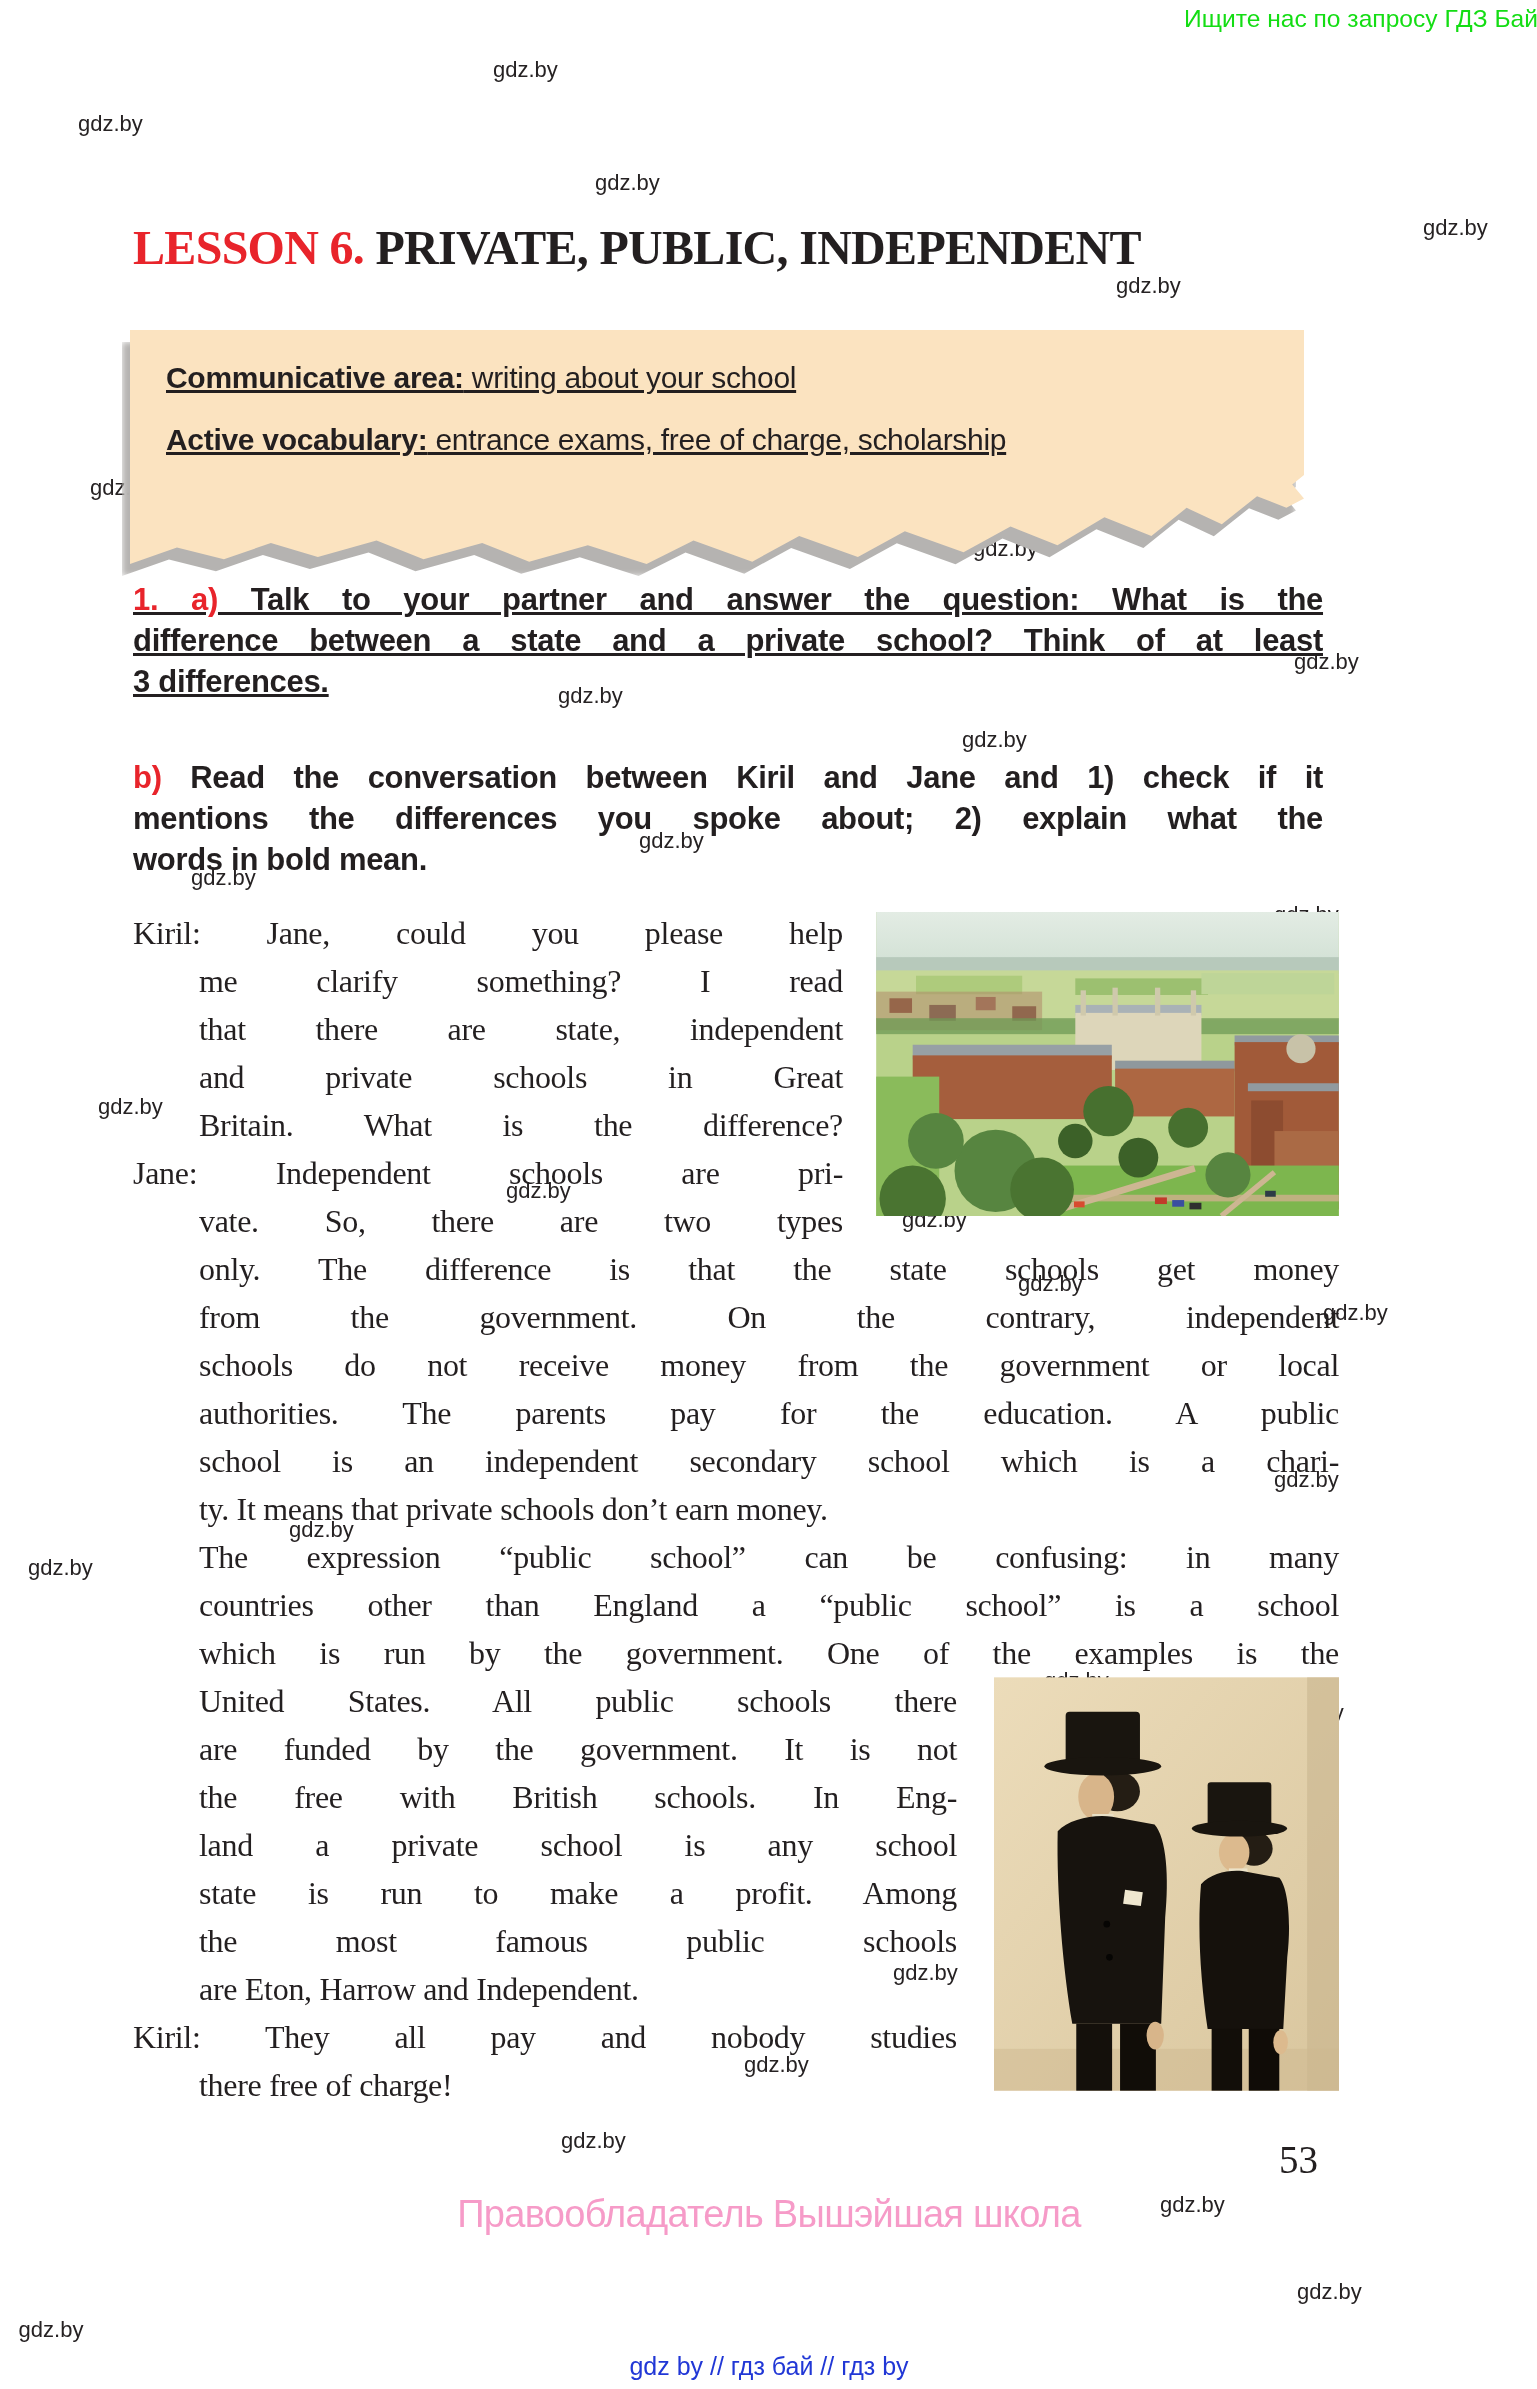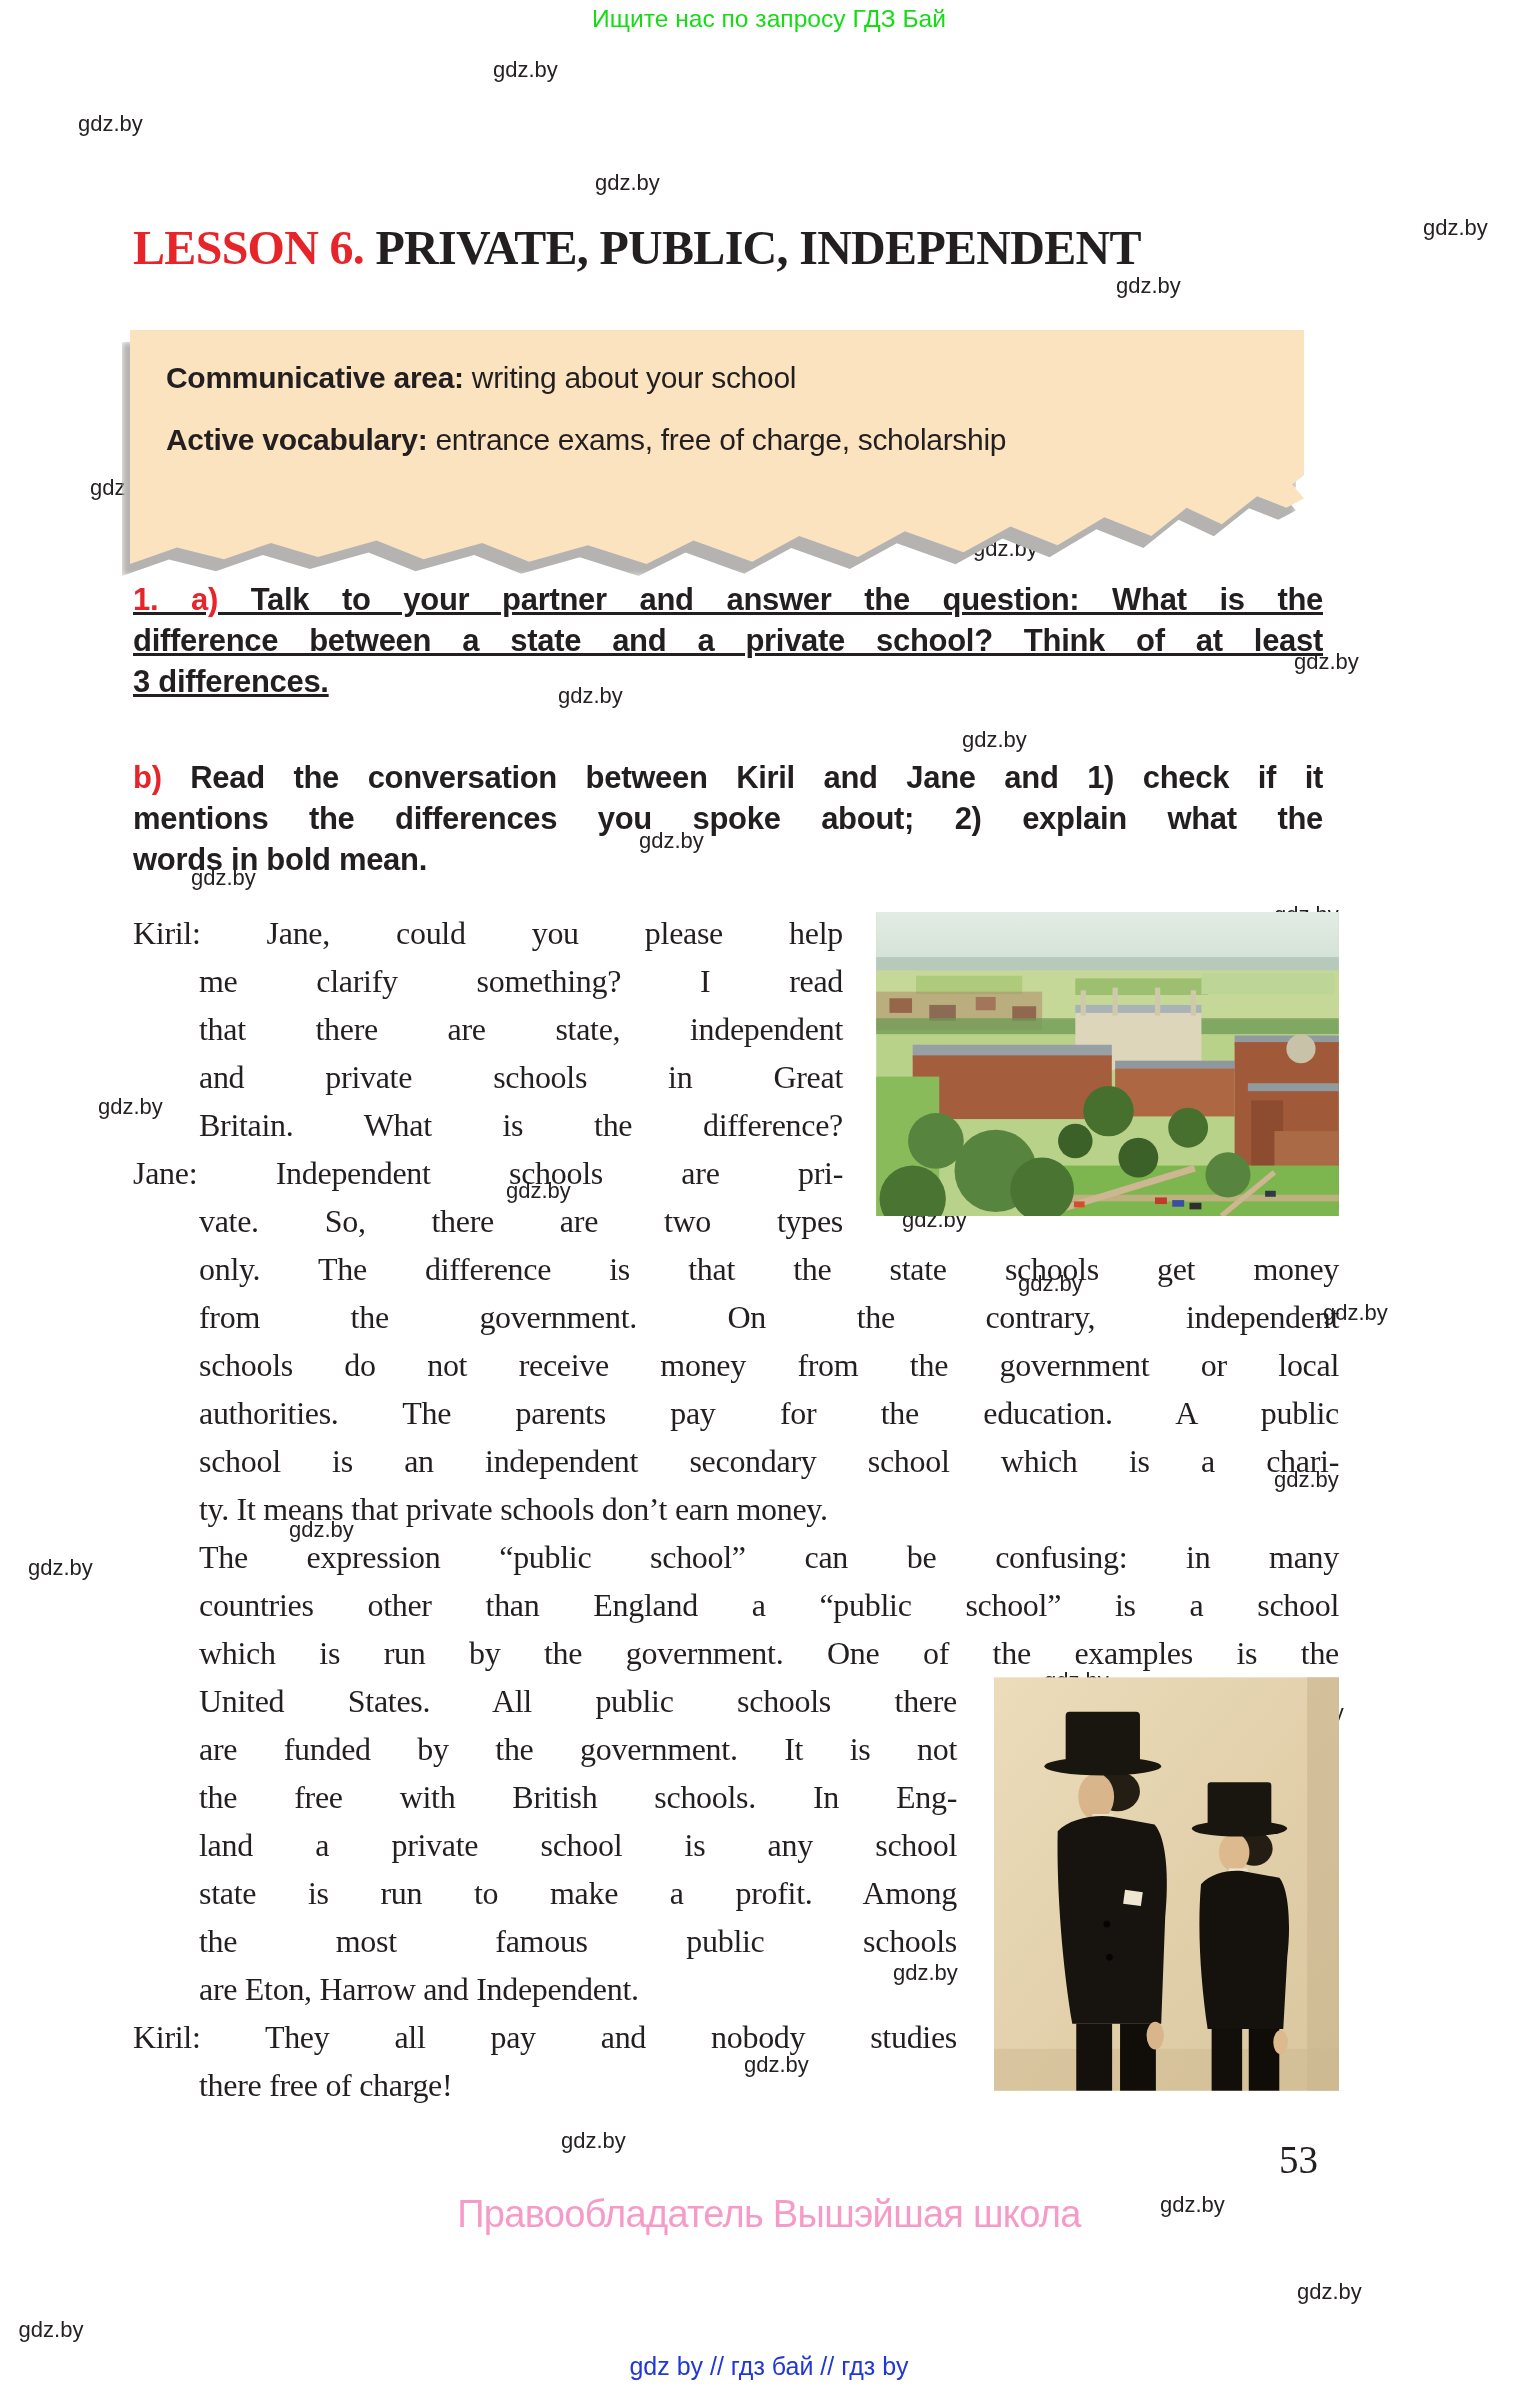--- a/index.html
+++ b/index.html
@@ -9,7 +9,7 @@
   
   .wm{position:absolute;font:400 22px/24px "Liberation Sans",sans-serif;color:#262223;white-space:nowrap;}
 
-  .top-note{position:absolute;top:4px;left:0;width:100%;text-align:center;
+  .top-note{position:absolute;top:4px;left:0;width:100%;text-align:right;
             font:400 24.6px/29px "Liberation Sans",sans-serif;color:#14dd14;}
 
   h1.lesson-title{position:absolute;left:133px;top:219px;margin:0;width:1368px;

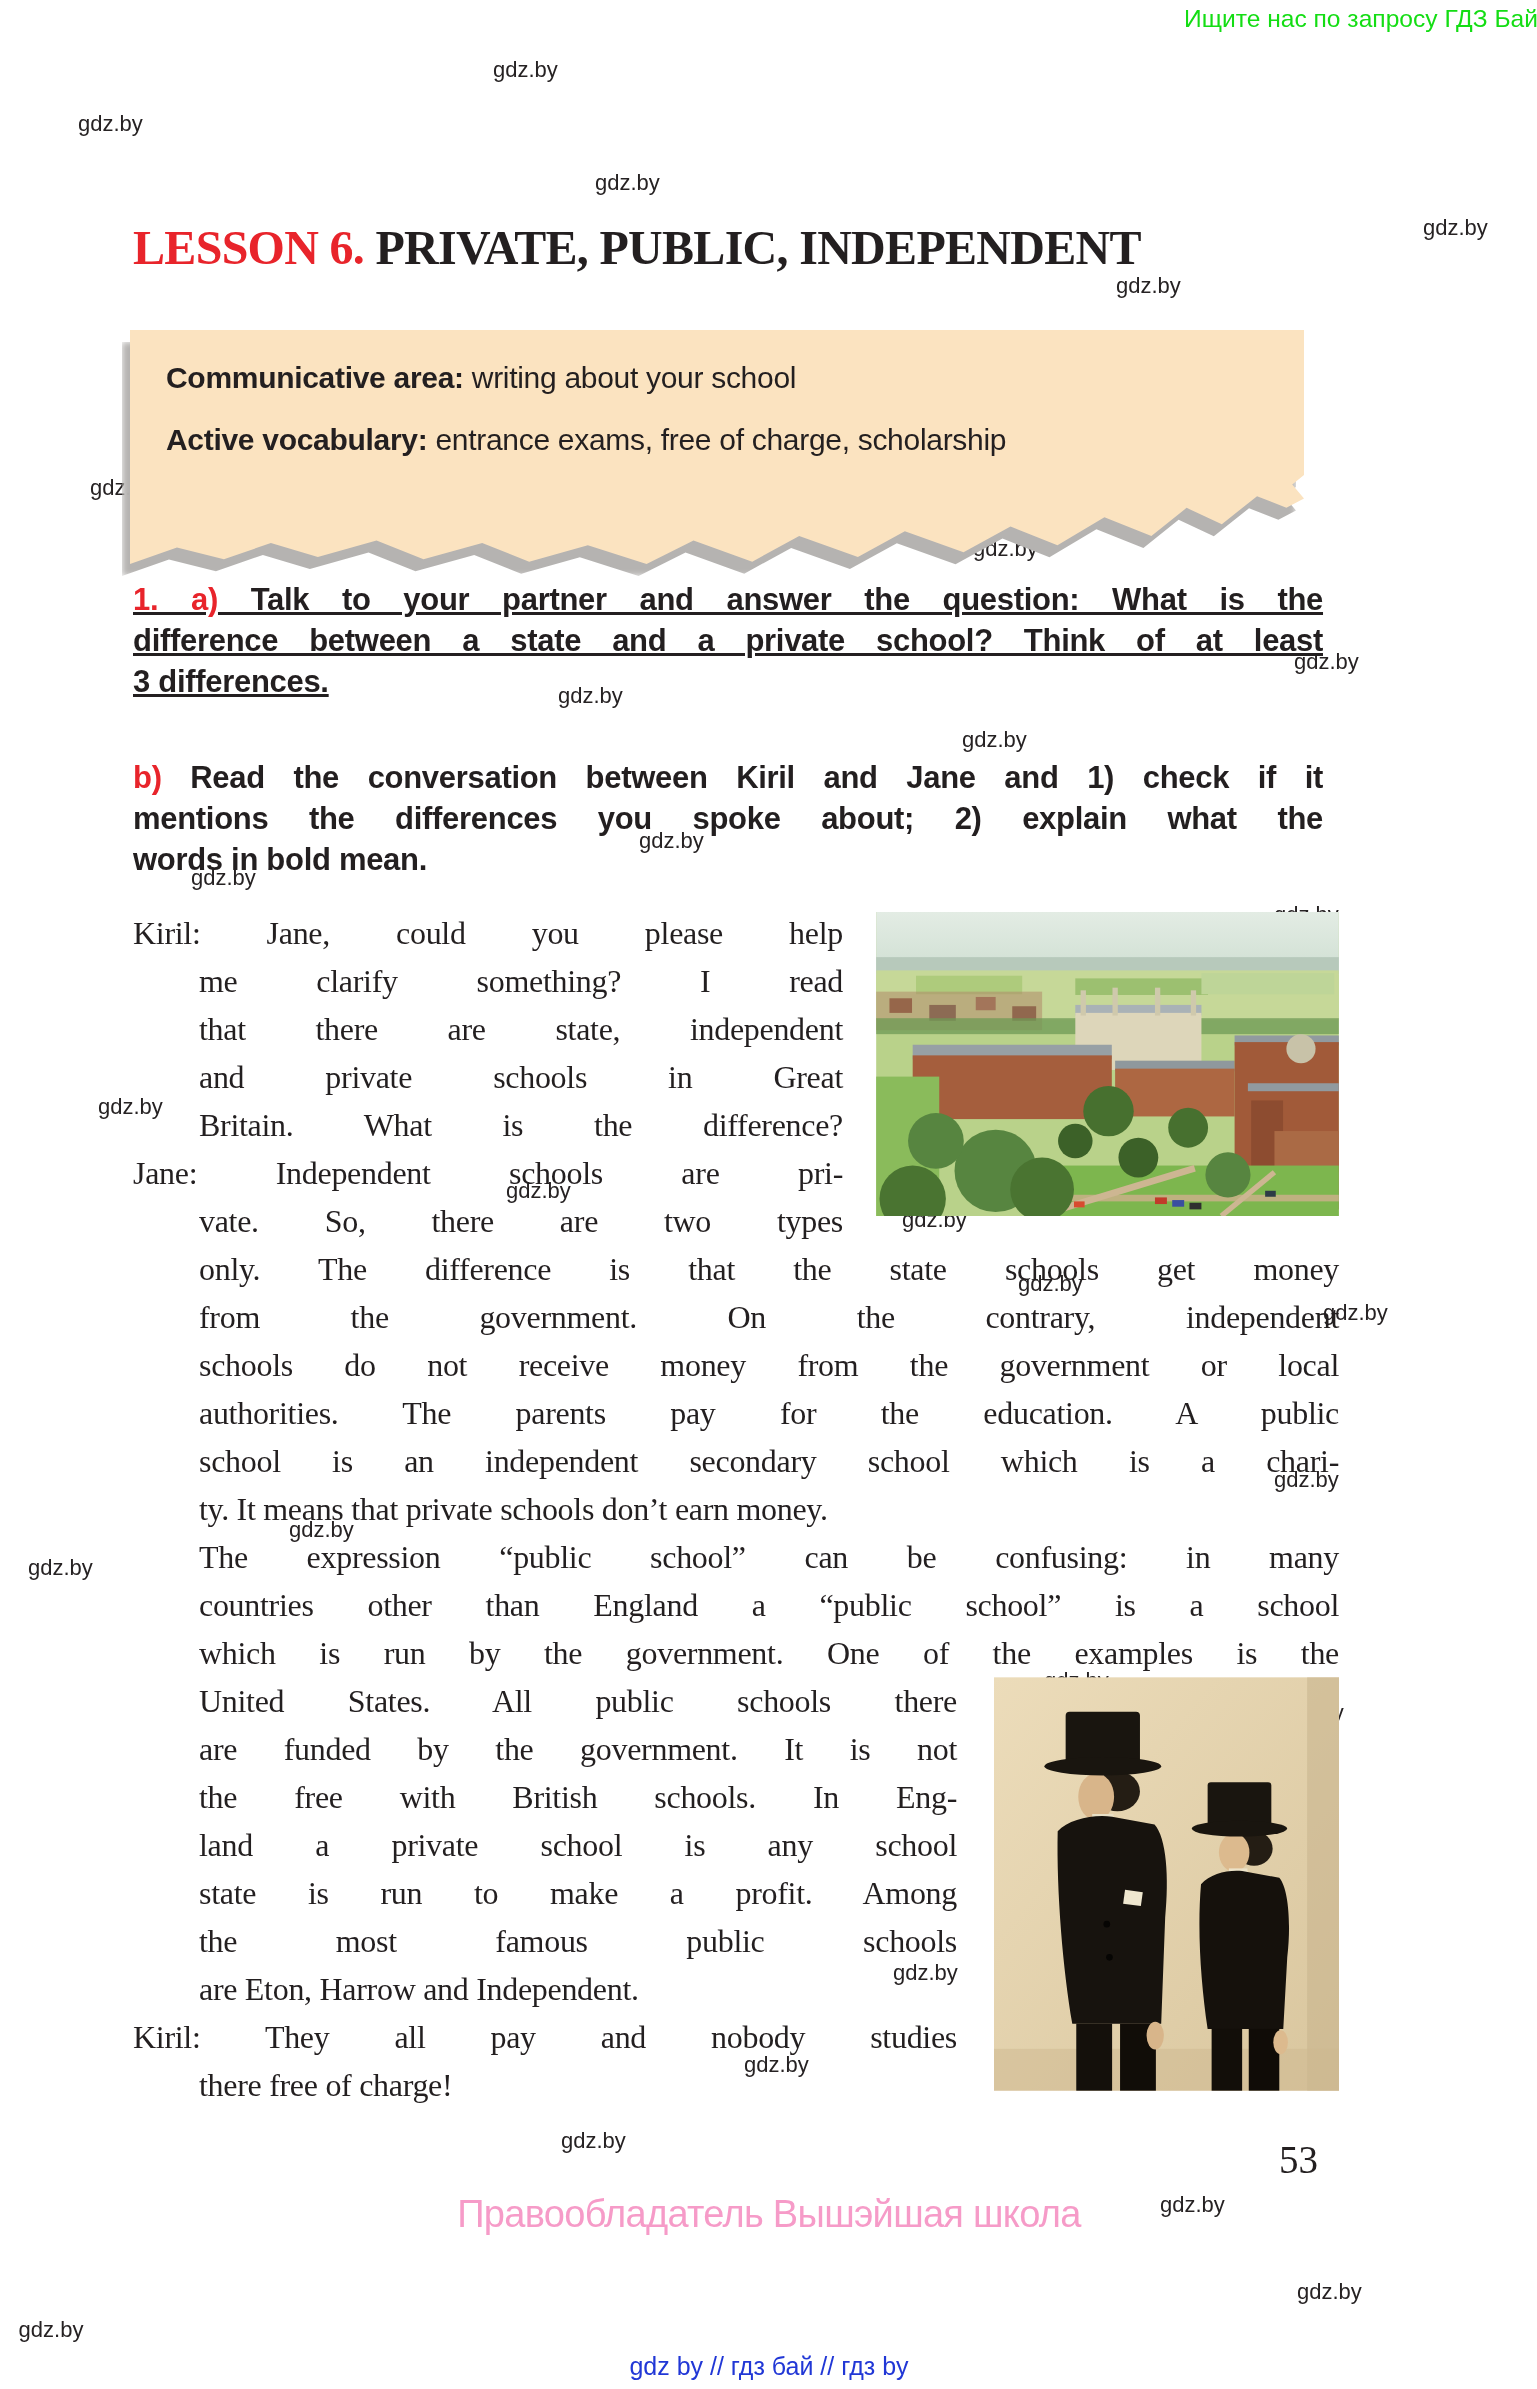--- a/index.html
+++ b/index.html
@@ -25,7 +25,7 @@
       87% 88%,83% 80%,79% 92%,75% 84%,71% 95%,66% 86%,62% 97%,57% 88%,53% 99%,48% 90%,44% 100%,
       39% 92%,34% 99%,30% 91%,25% 98%,21% 90%,16% 97%,12% 91%,8% 98%,4% 93%,0% 100%);}
   .box-text{position:absolute;left:166px;top:359px;width:1103px;
-            font:400 30px/37px "Liberation Sans",sans-serif;letter-spacing:-0.3px;}
+            font:400 30px/37px "Liberation Sans",sans-serif;letter-spacing:-0.3px;text-decoration:underline;}
   .box-text .boxline{margin-bottom:24.6px;}
   .box-text b{font-weight:700;}
 

